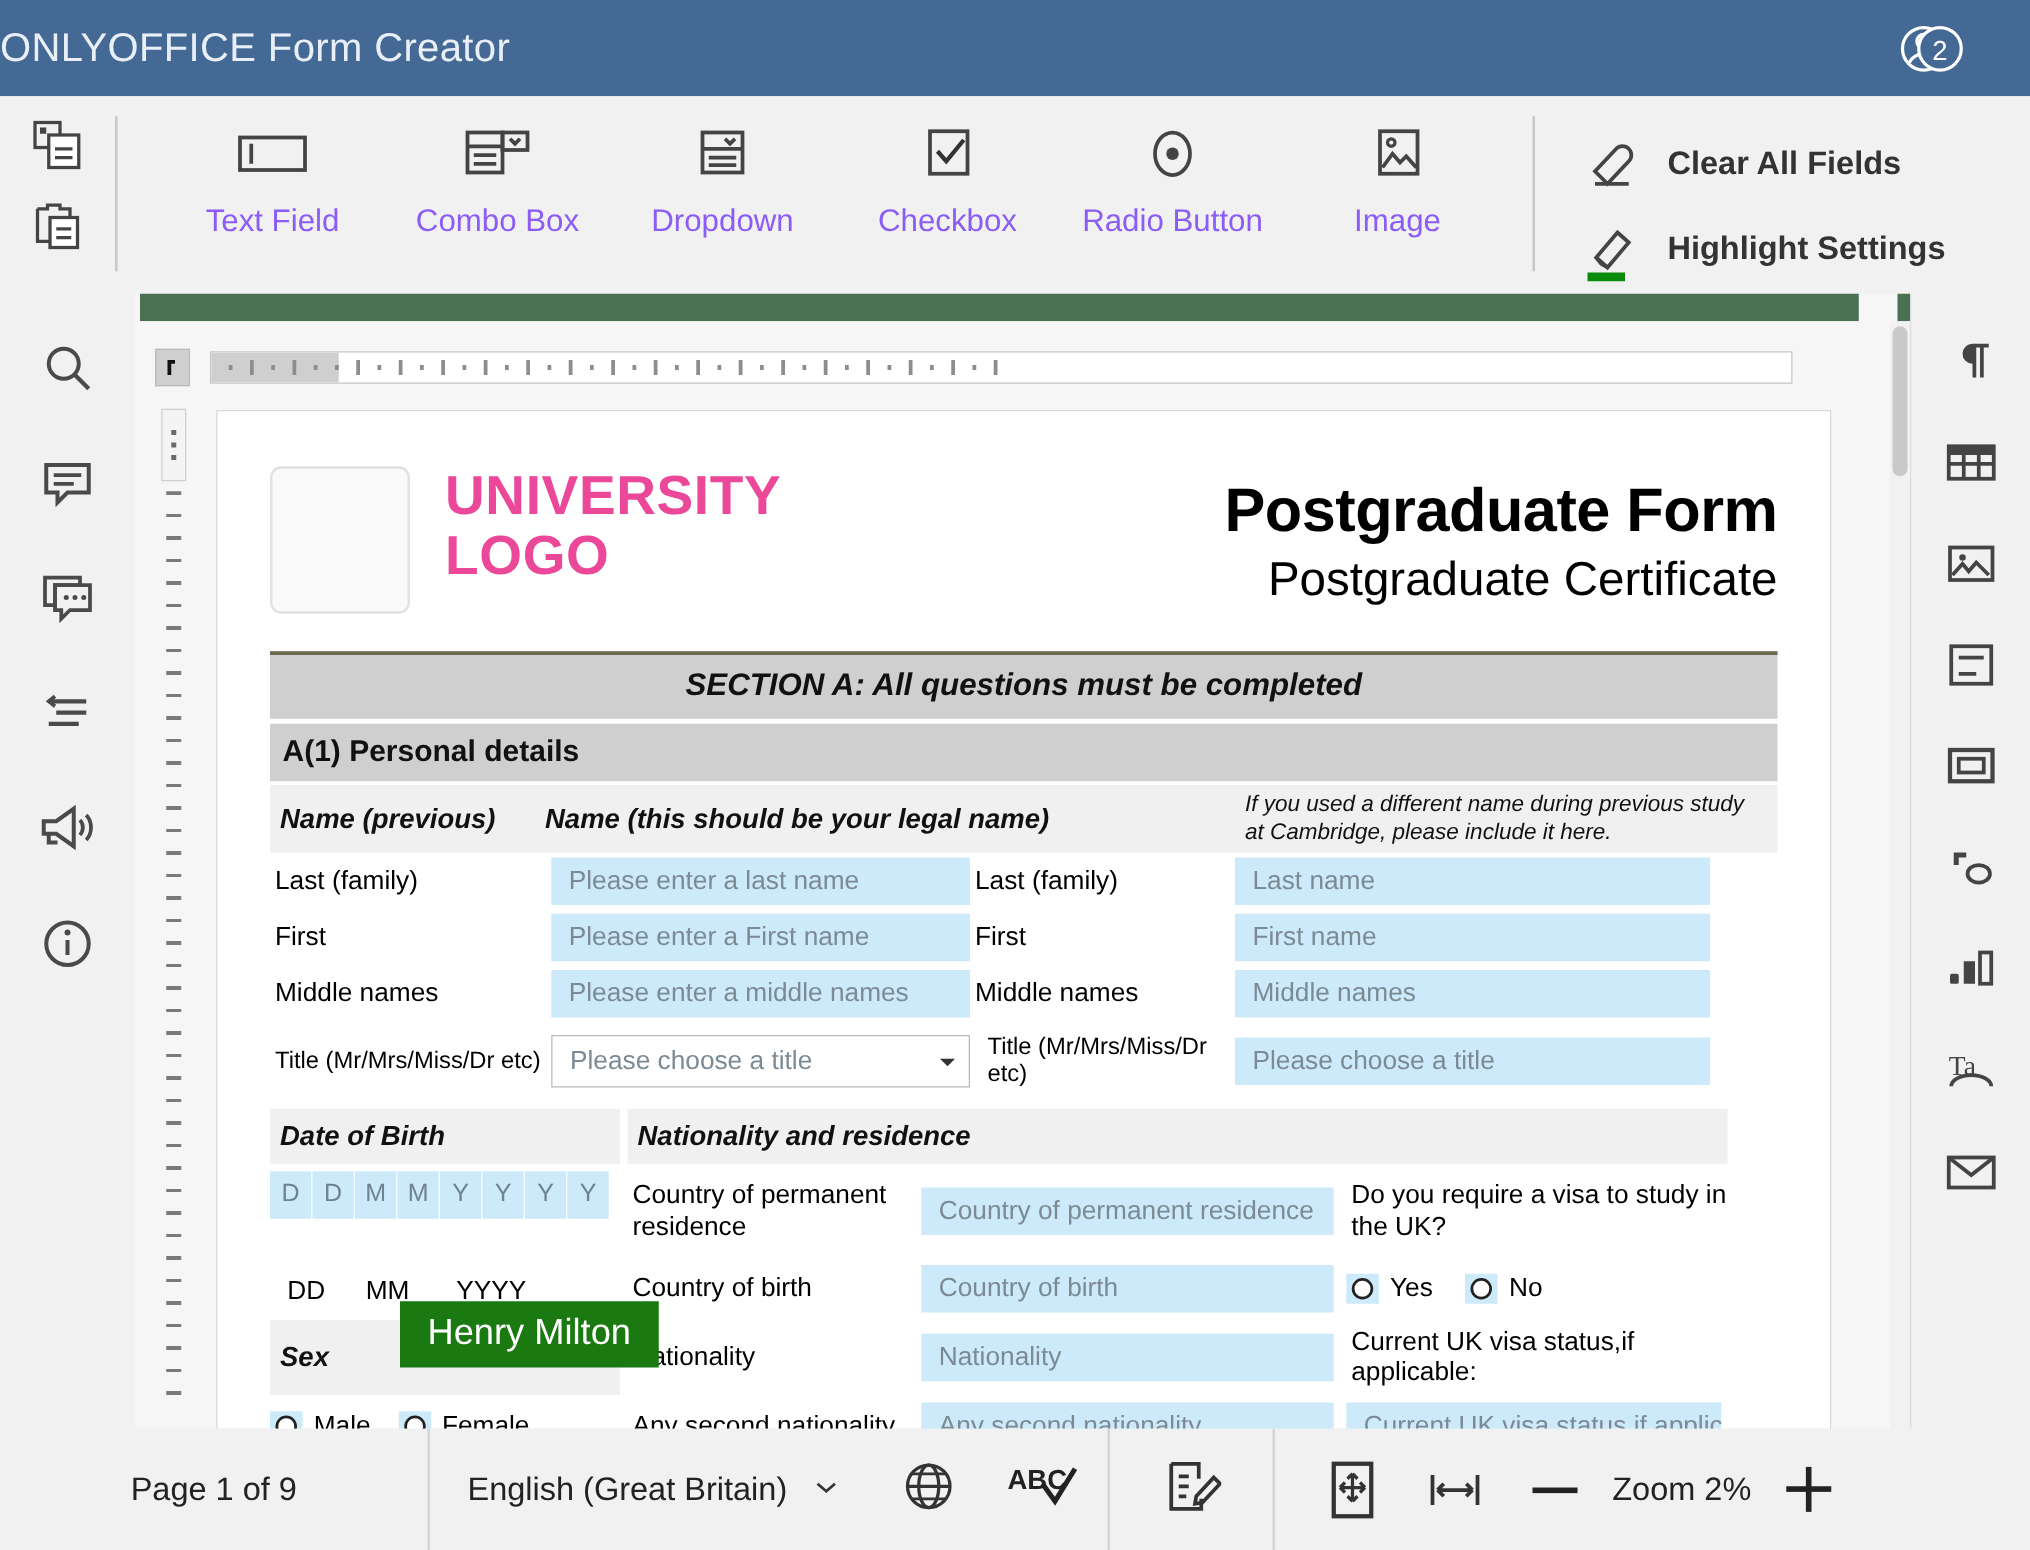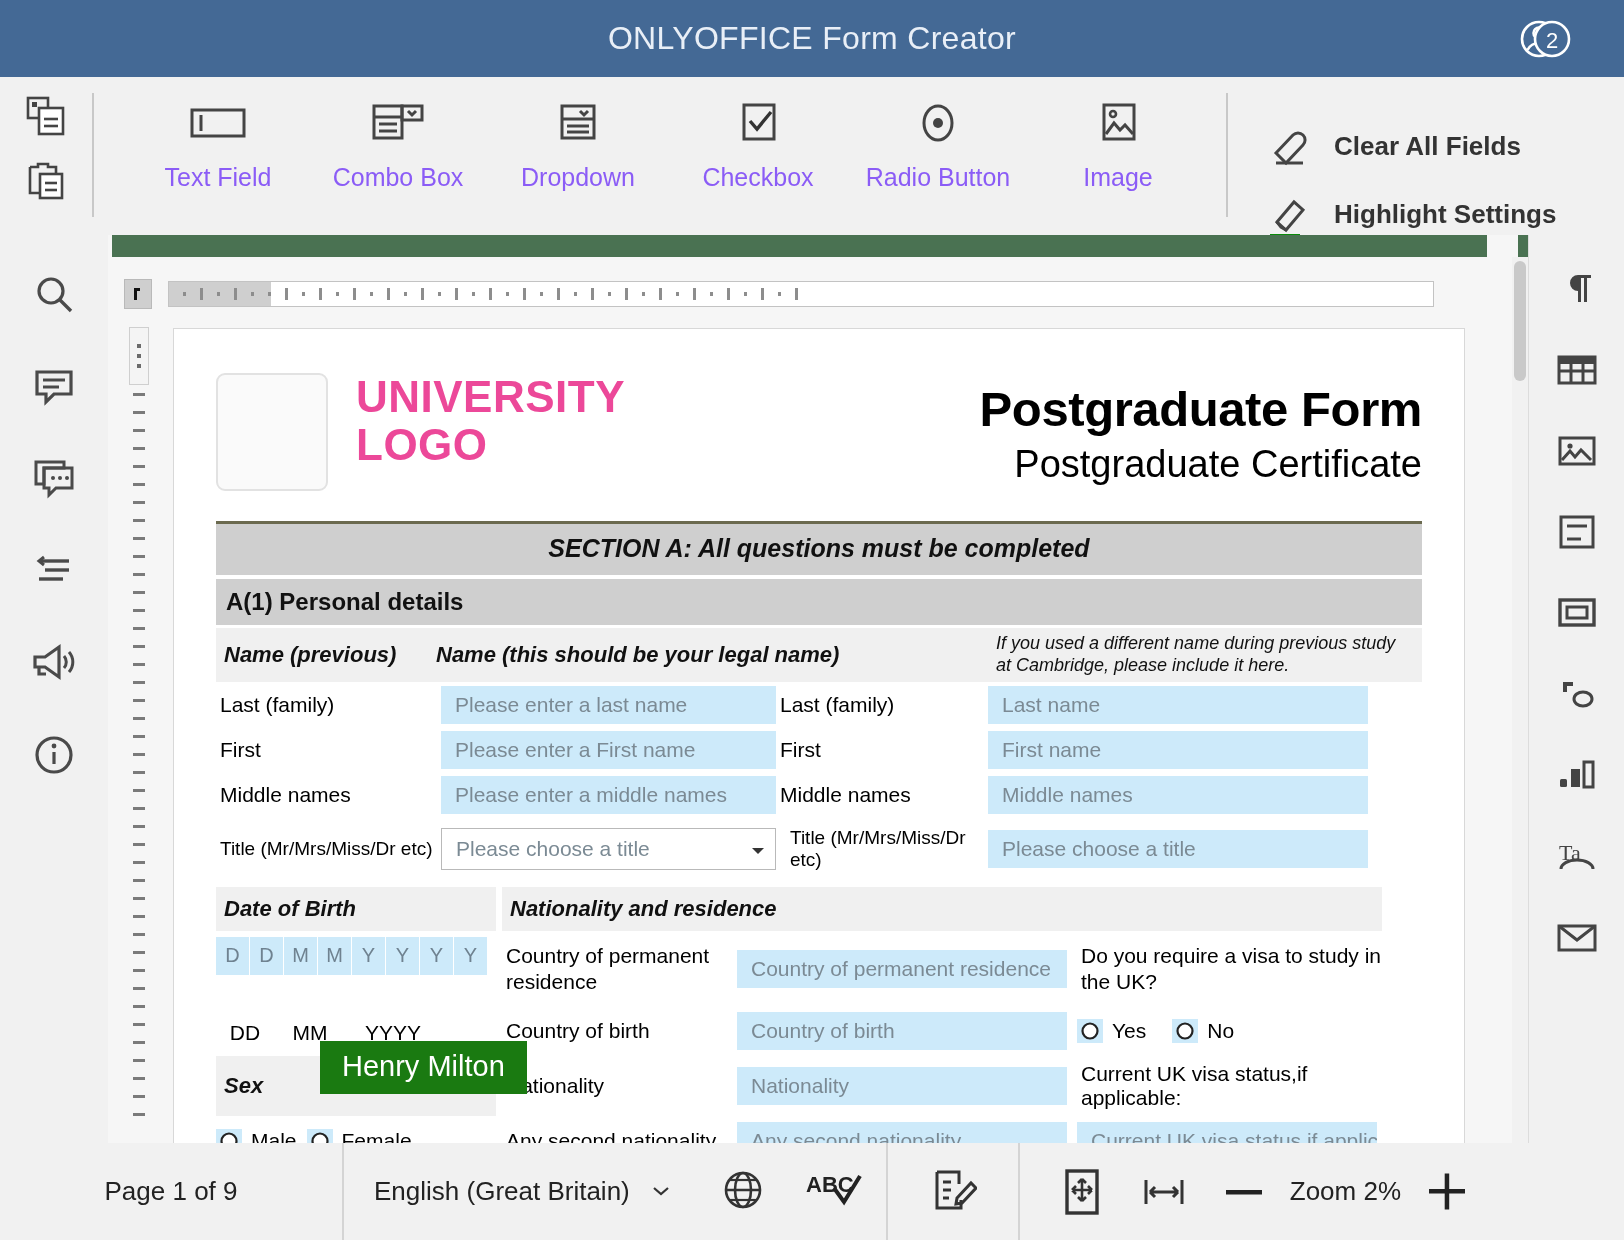--- a/index.html
+++ b/index.html
@@ -13,7 +13,7 @@
   
   .titlebar {
     position: absolute; left: 0; top: 0; width: 1624px; height: 77px;
-    background: #446995; display: flex; align-items: center; justify-content: center;
+    background: #446995; display: flex; align-items: center; justify-content: flex-start;
   }
   .titlebar-text { color: #e9eff7; font-size: 32px; letter-spacing: .3px; }
   .users-badge {

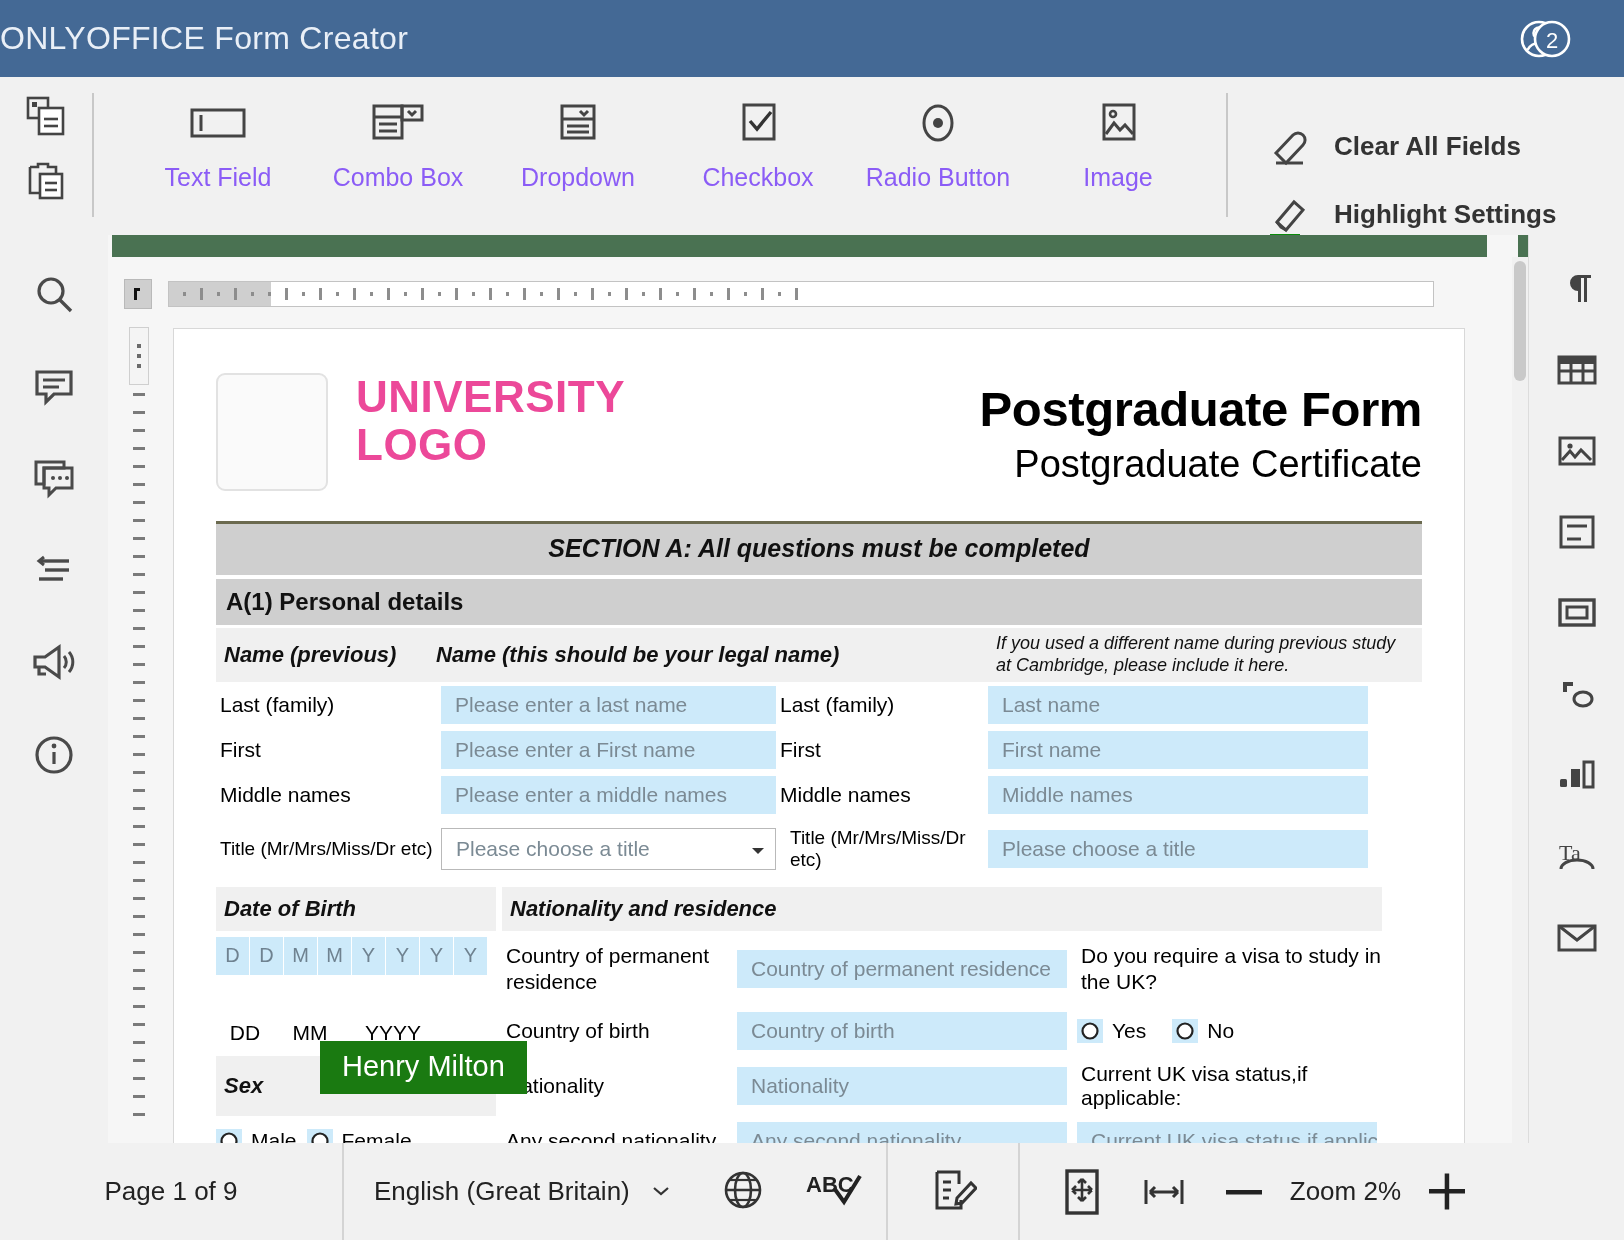--- a/index.html
+++ b/index.html
@@ -41,7 +41,7 @@
   .tool .glyph { height: 48px; display: flex; align-items: center; justify-content: center; }
   .tool .lbl { font-size: 25px; font-weight: normal; color: #8b5cf6; white-space: nowrap; }
   .vdiv2 { width: 2px; height: 124px; background: #c8c8c8; margin: 16px 0 0 18px; flex:none; }
-  .rightacts { padding: 46px 0 0 38px; display: flex; flex-direction: column; gap: 22px; }
+  .rightacts { padding: 30px 0 0 38px; display: flex; flex-direction: column; gap: 22px; }
   .ract { display: flex; align-items: center; gap: 22px; cursor: pointer; }
   .ract .lbl { font-size: 26px; font-weight: bold; color: #333; white-space: nowrap; }
   .ract .glyph { width: 46px; height: 46px; position: relative; display:flex; align-items:center; justify-content:center;}

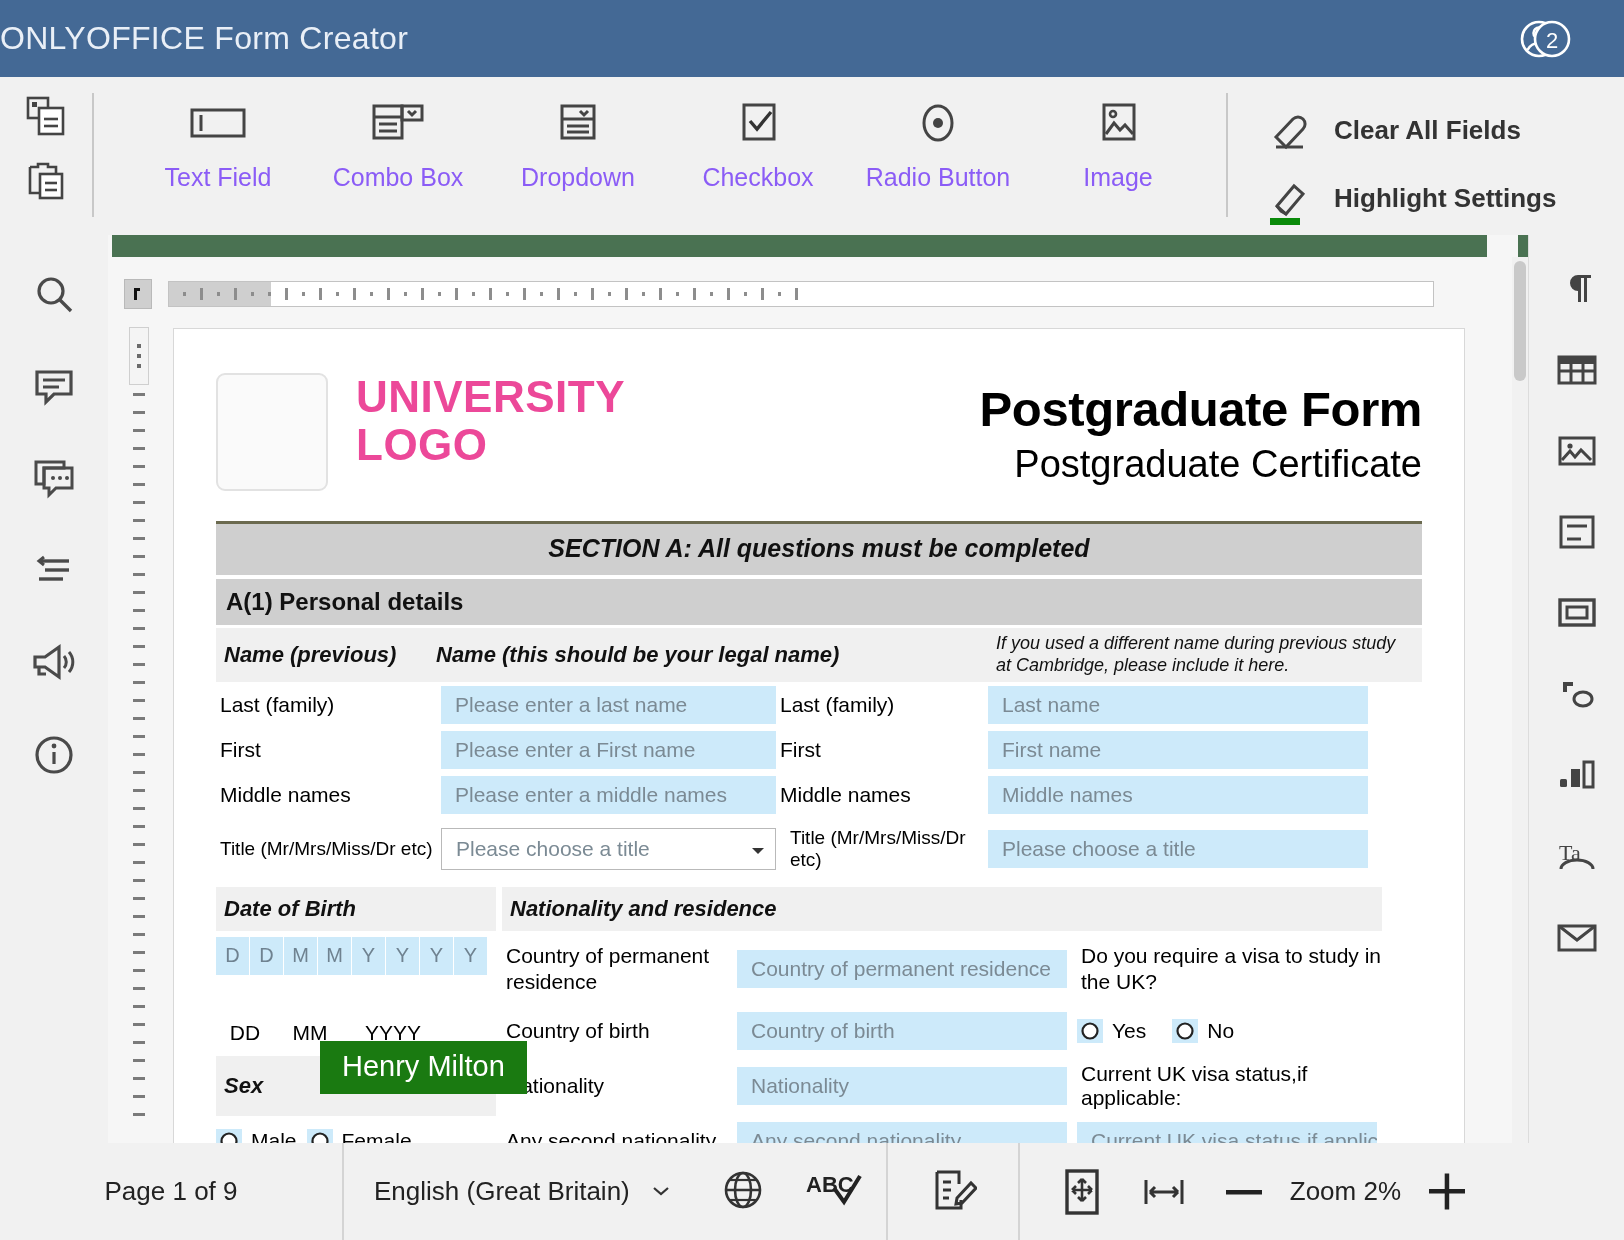--- a/index.html
+++ b/index.html
@@ -618,7 +618,7 @@
             </div>
 
             <div class="grow" style="margin-top:6px">
-              <div class="cell" style="width:286px;gap:10px">
+              <div class="cell" style="width:286px;gap:22px">
                 <span class="radio-wrap">
                   <span class="radio-hl">
                     <svg width="20" height="20" viewBox="0 0 20 20">

